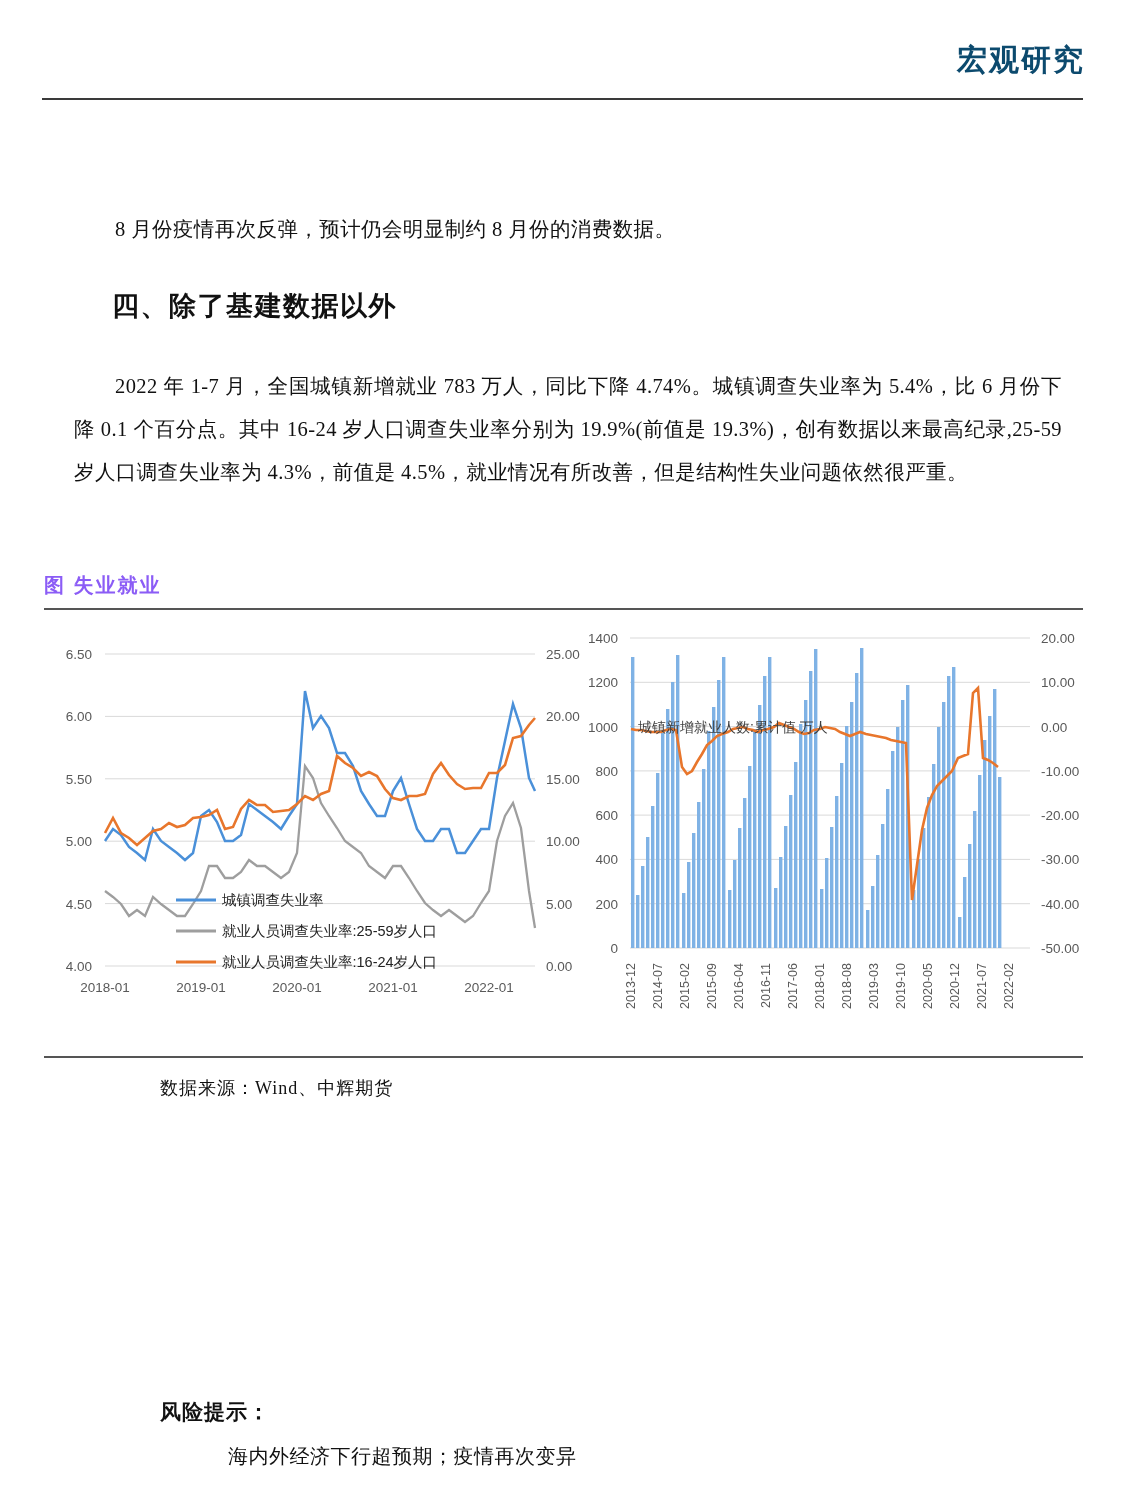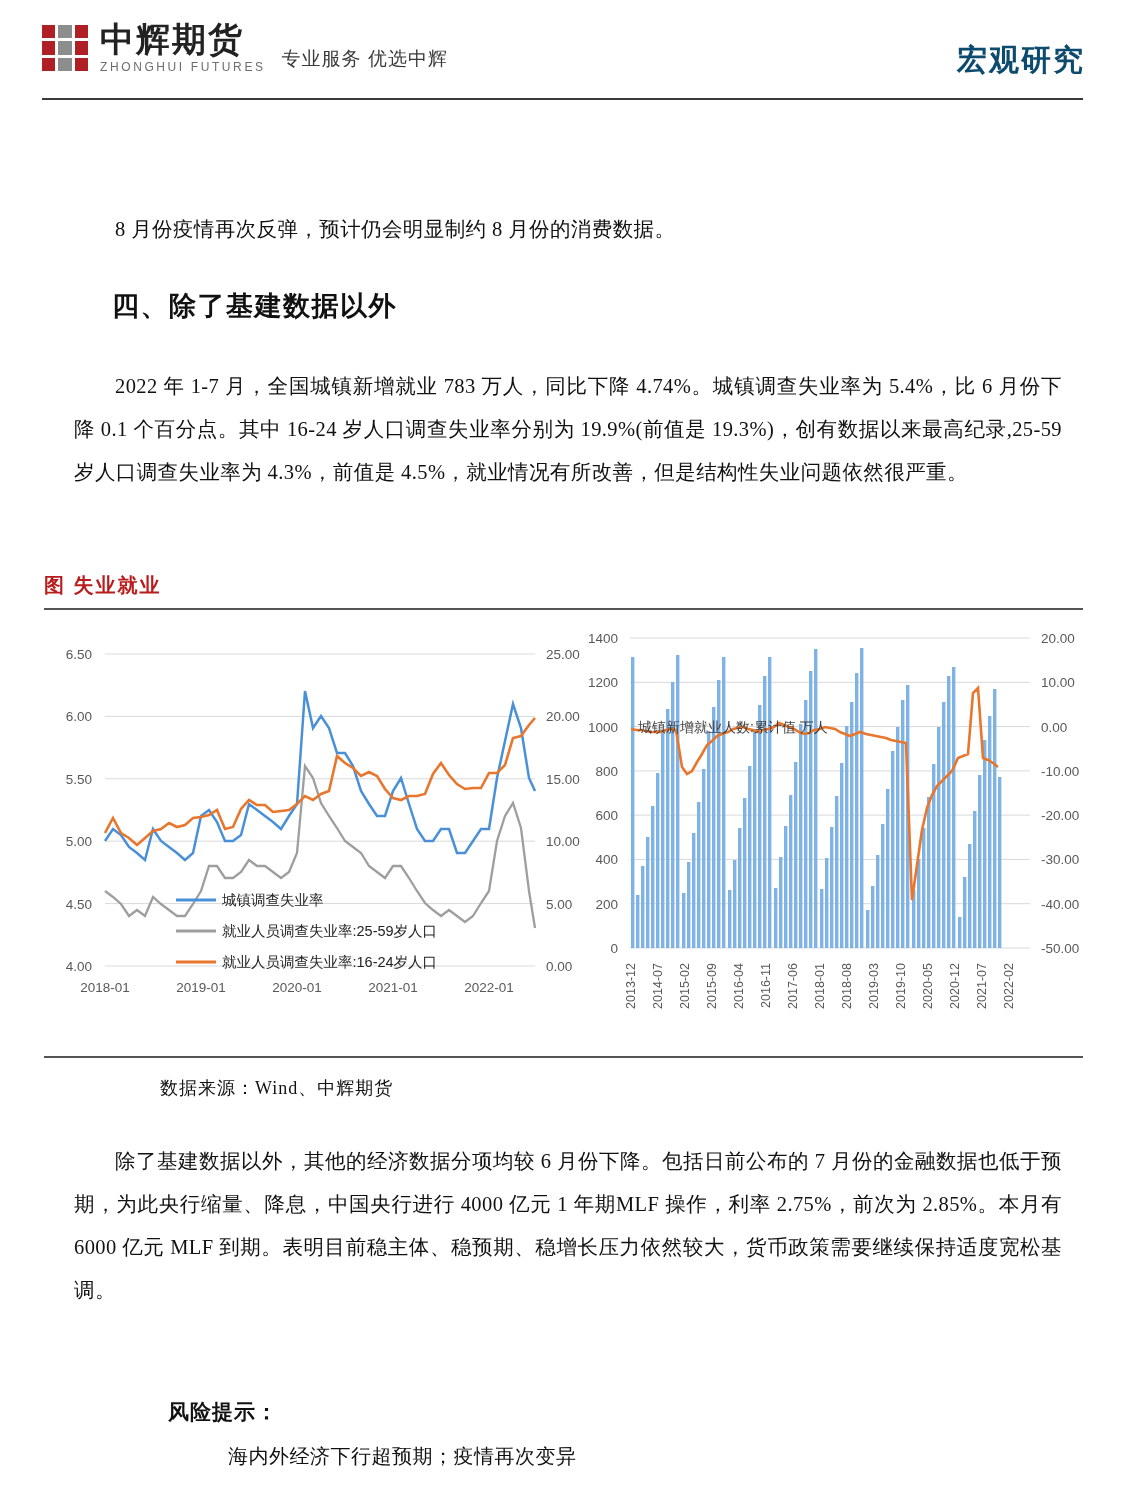--- a/index.html
+++ b/index.html
@@ -96,24 +96,6 @@
 <div class="page">
 
   <div class="header">
-    <div class="logo-wrap">
-      <div class="logo-mark">
-        <i></i>
-          <i class="grey"></i>
-          <i></i>
-        <i></i>
-          <i class="grey"></i>
-          <i></i>
-        <i></i>
-          <i class="grey"></i>
-          <i></i>
-      </div>
-      <div class="logo-text">
-        <div class="logo-cn">中辉期货</div>
-        <div class="logo-en">ZHONGHUI FUTURES</div>
-      </div>
-      <div class="slogan">专业服务 优选中辉</div>
-    </div>
     <div class="header-title">宏观研究</div>
     <div class="hr-top"></div>
   </div>

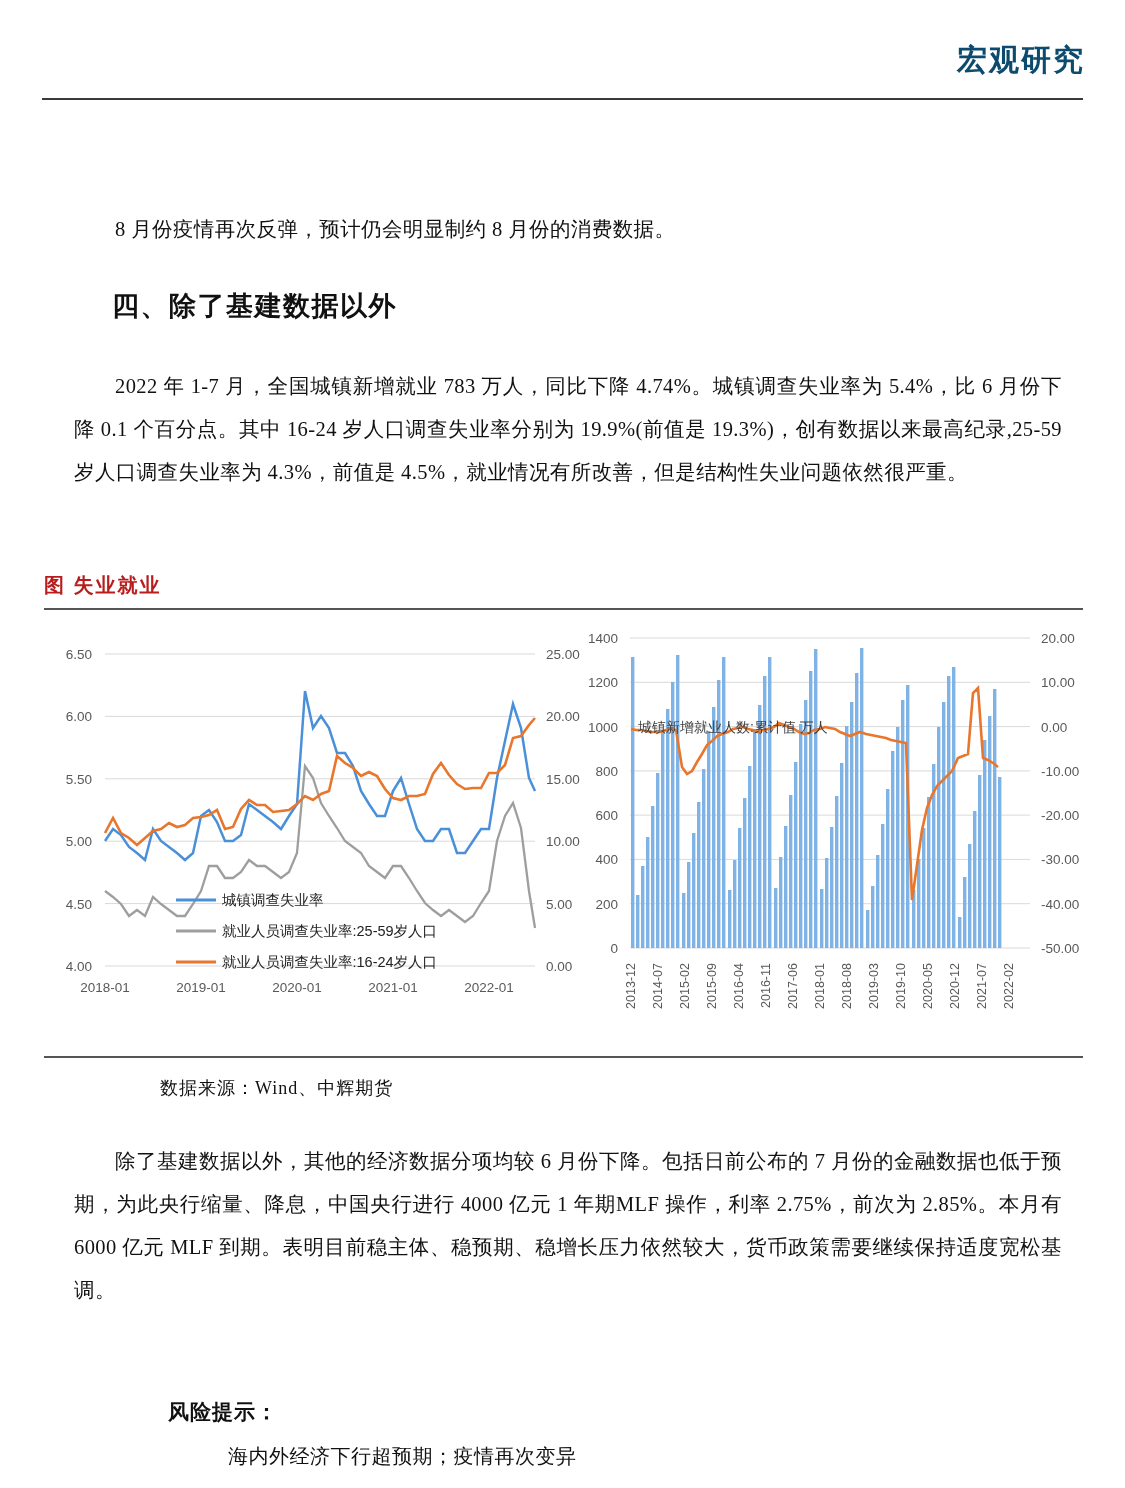--- a/index.html
+++ b/index.html
@@ -60,7 +60,7 @@
 
   .fig-label{
     position:absolute;left:44px;top:572px;
-    font-family:"Liberation Sans",sans-serif;font-weight:bold;font-size:20px;color:#b91c1c;letter-spacing:2px;
+    font-family:"Liberation Sans",sans-serif;font-weight:bold;font-size:20px;color:#8b5cf6;letter-spacing:2px;
   }
   .hr-fig-top{position:absolute;left:44px;top:608px;width:1039px;height:2px;background:#555;}
   .hr-fig-bot{position:absolute;left:44px;top:1056px;width:1039px;height:2px;background:#555;}

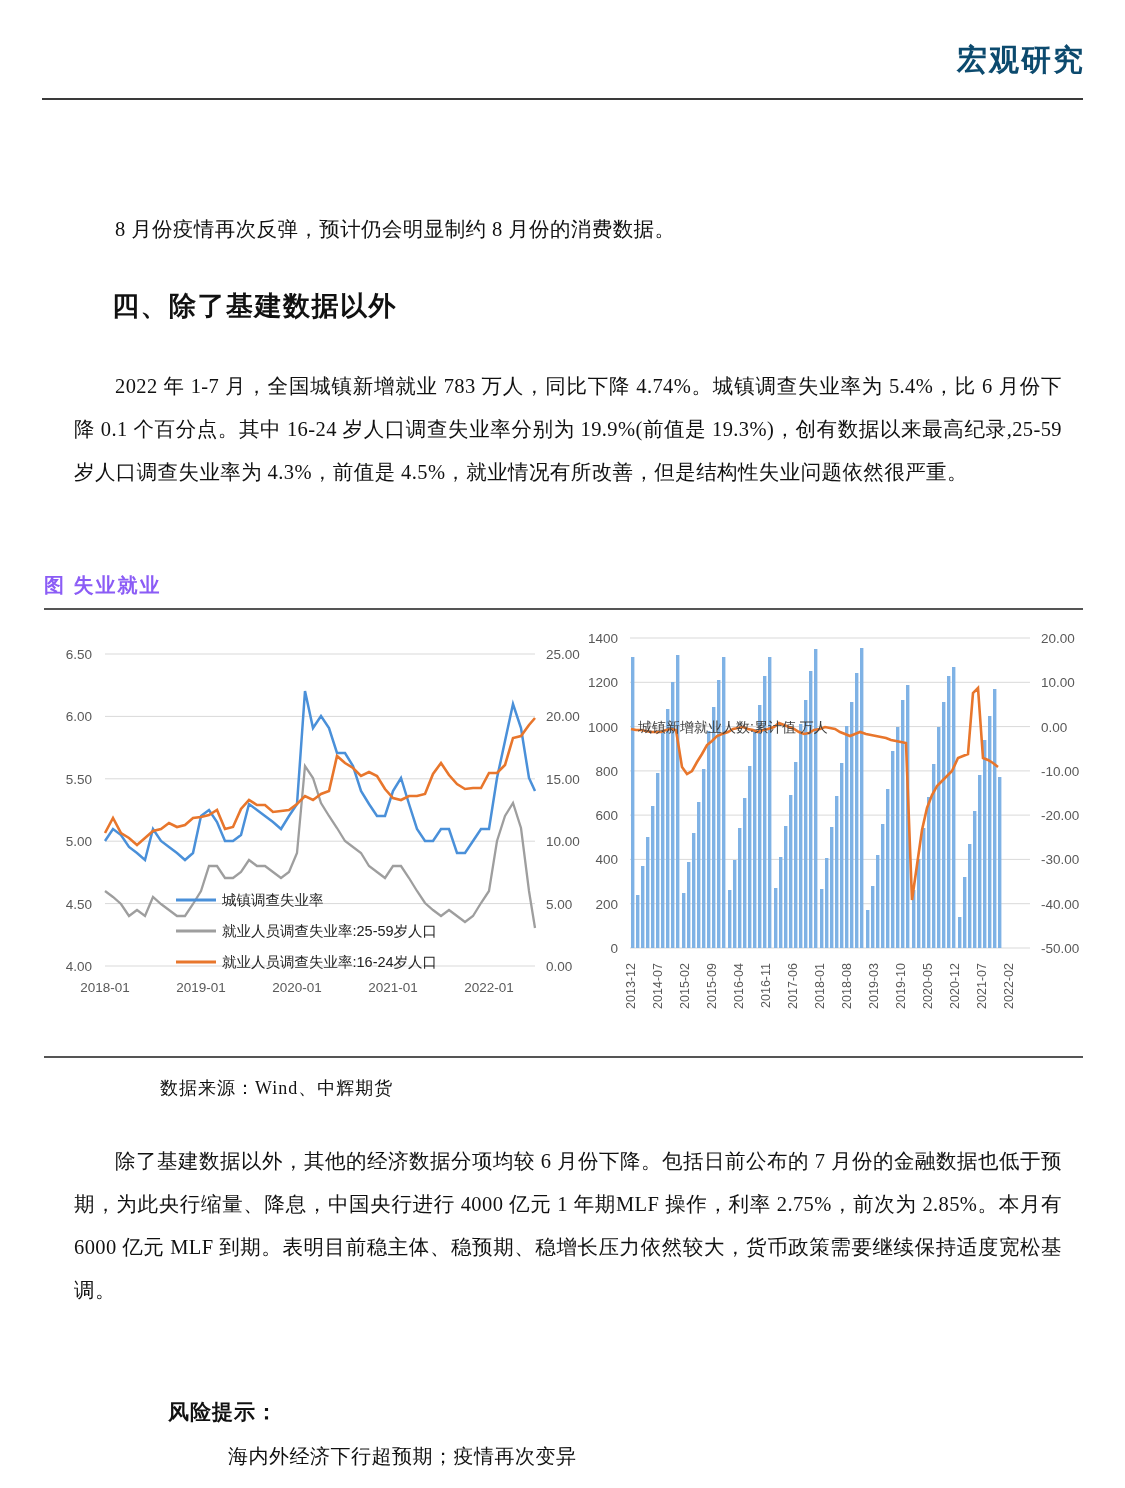--- a/index.html
+++ b/index.html
@@ -319,7 +319,6 @@
   <div class="hr-fig-bot"></div>
   <div class="source">数据来源：Wind、中辉期货</div>
 
-  <div class="para indent p4">除了基建数据以外，其他的经济数据分项均较 6 月份下降。包括日前公布的 7 月份的金融数据也低于预期，为此央行缩量、降息，中国央行进行 4000 亿元 1 年期MLF 操作，利率 2.75%，前次为 2.85%。本月有 6000 亿元 MLF 到期。表明目前稳主体、稳预期、稳增长压力依然较大，货币政策需要继续保持适度宽松基调。</div>
 
   <div class="risk-title">风险提示：</div>
   <div class="risk-body">海内外经济下行超预期；疫情再次变异</div>

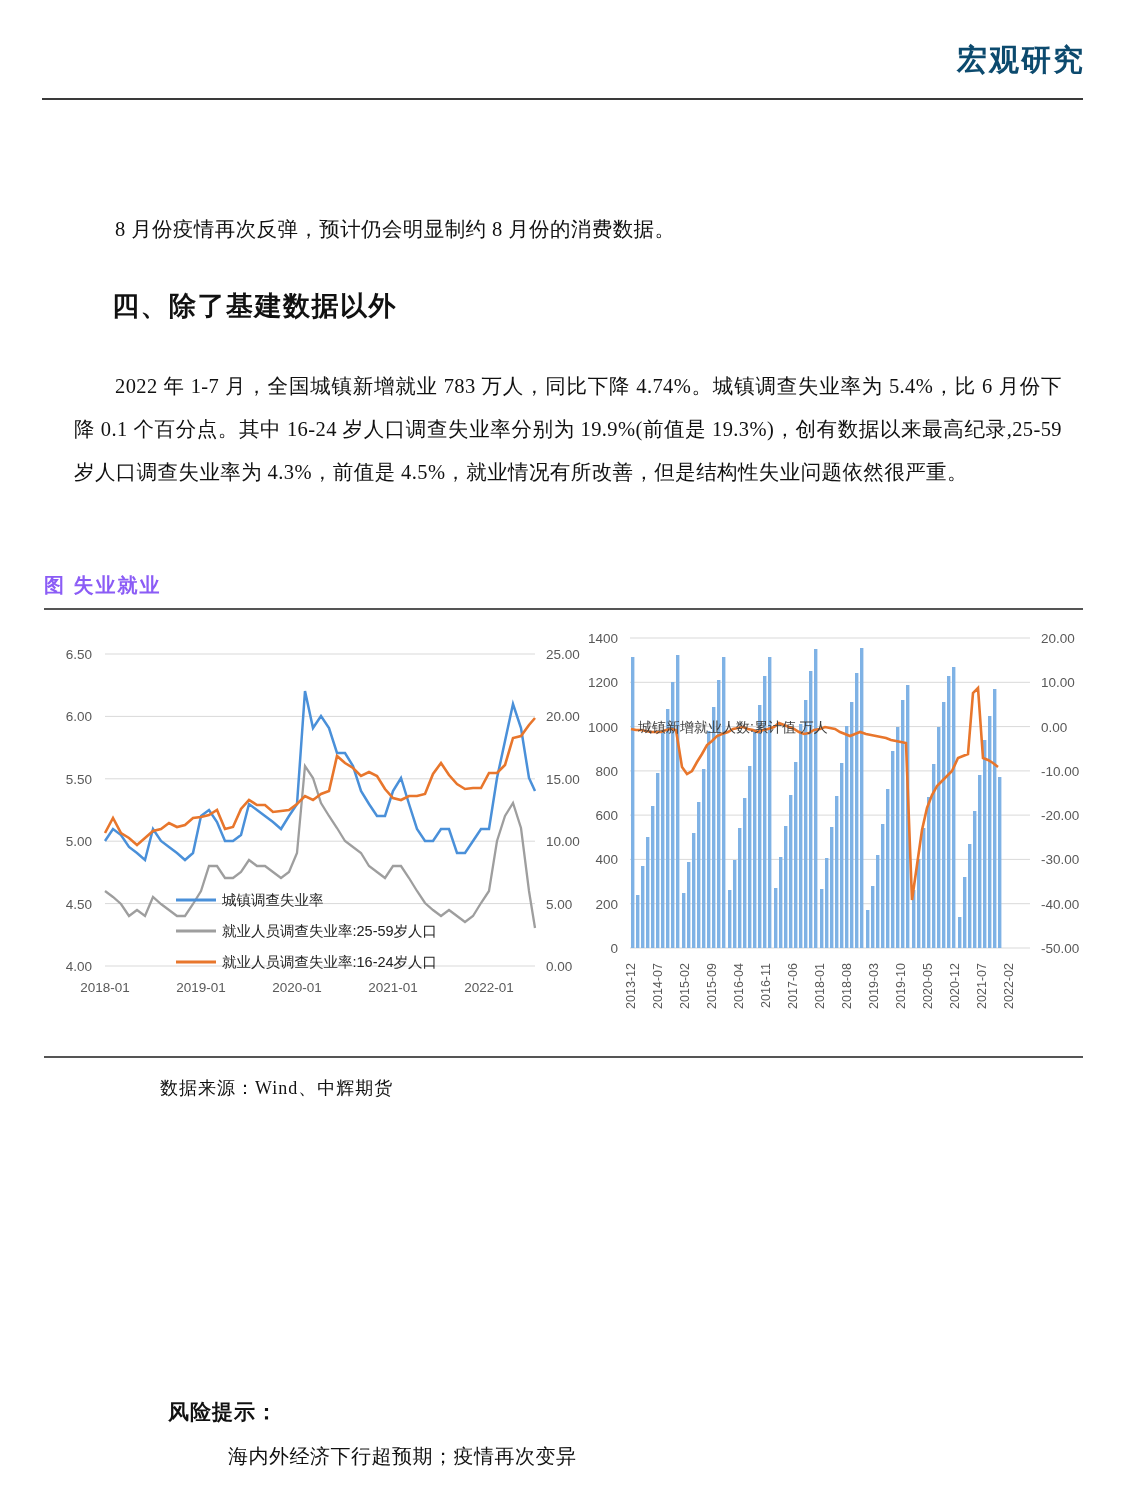--- a/index.html
+++ b/index.html
@@ -74,7 +74,7 @@
 
   .risk-title{
     position:absolute;left:160px;top:1398px;
-    font-family:"Liberation Sans",sans-serif;font-weight:bold;font-size:21px;color:#111;letter-spacing:1px;margin-left:8px;
+    font-family:"Liberation Sans",sans-serif;font-weight:bold;font-size:21px;color:#111;letter-spacing:1px;
   }
   .risk-body{
     position:absolute;left:228px;top:1443px;

